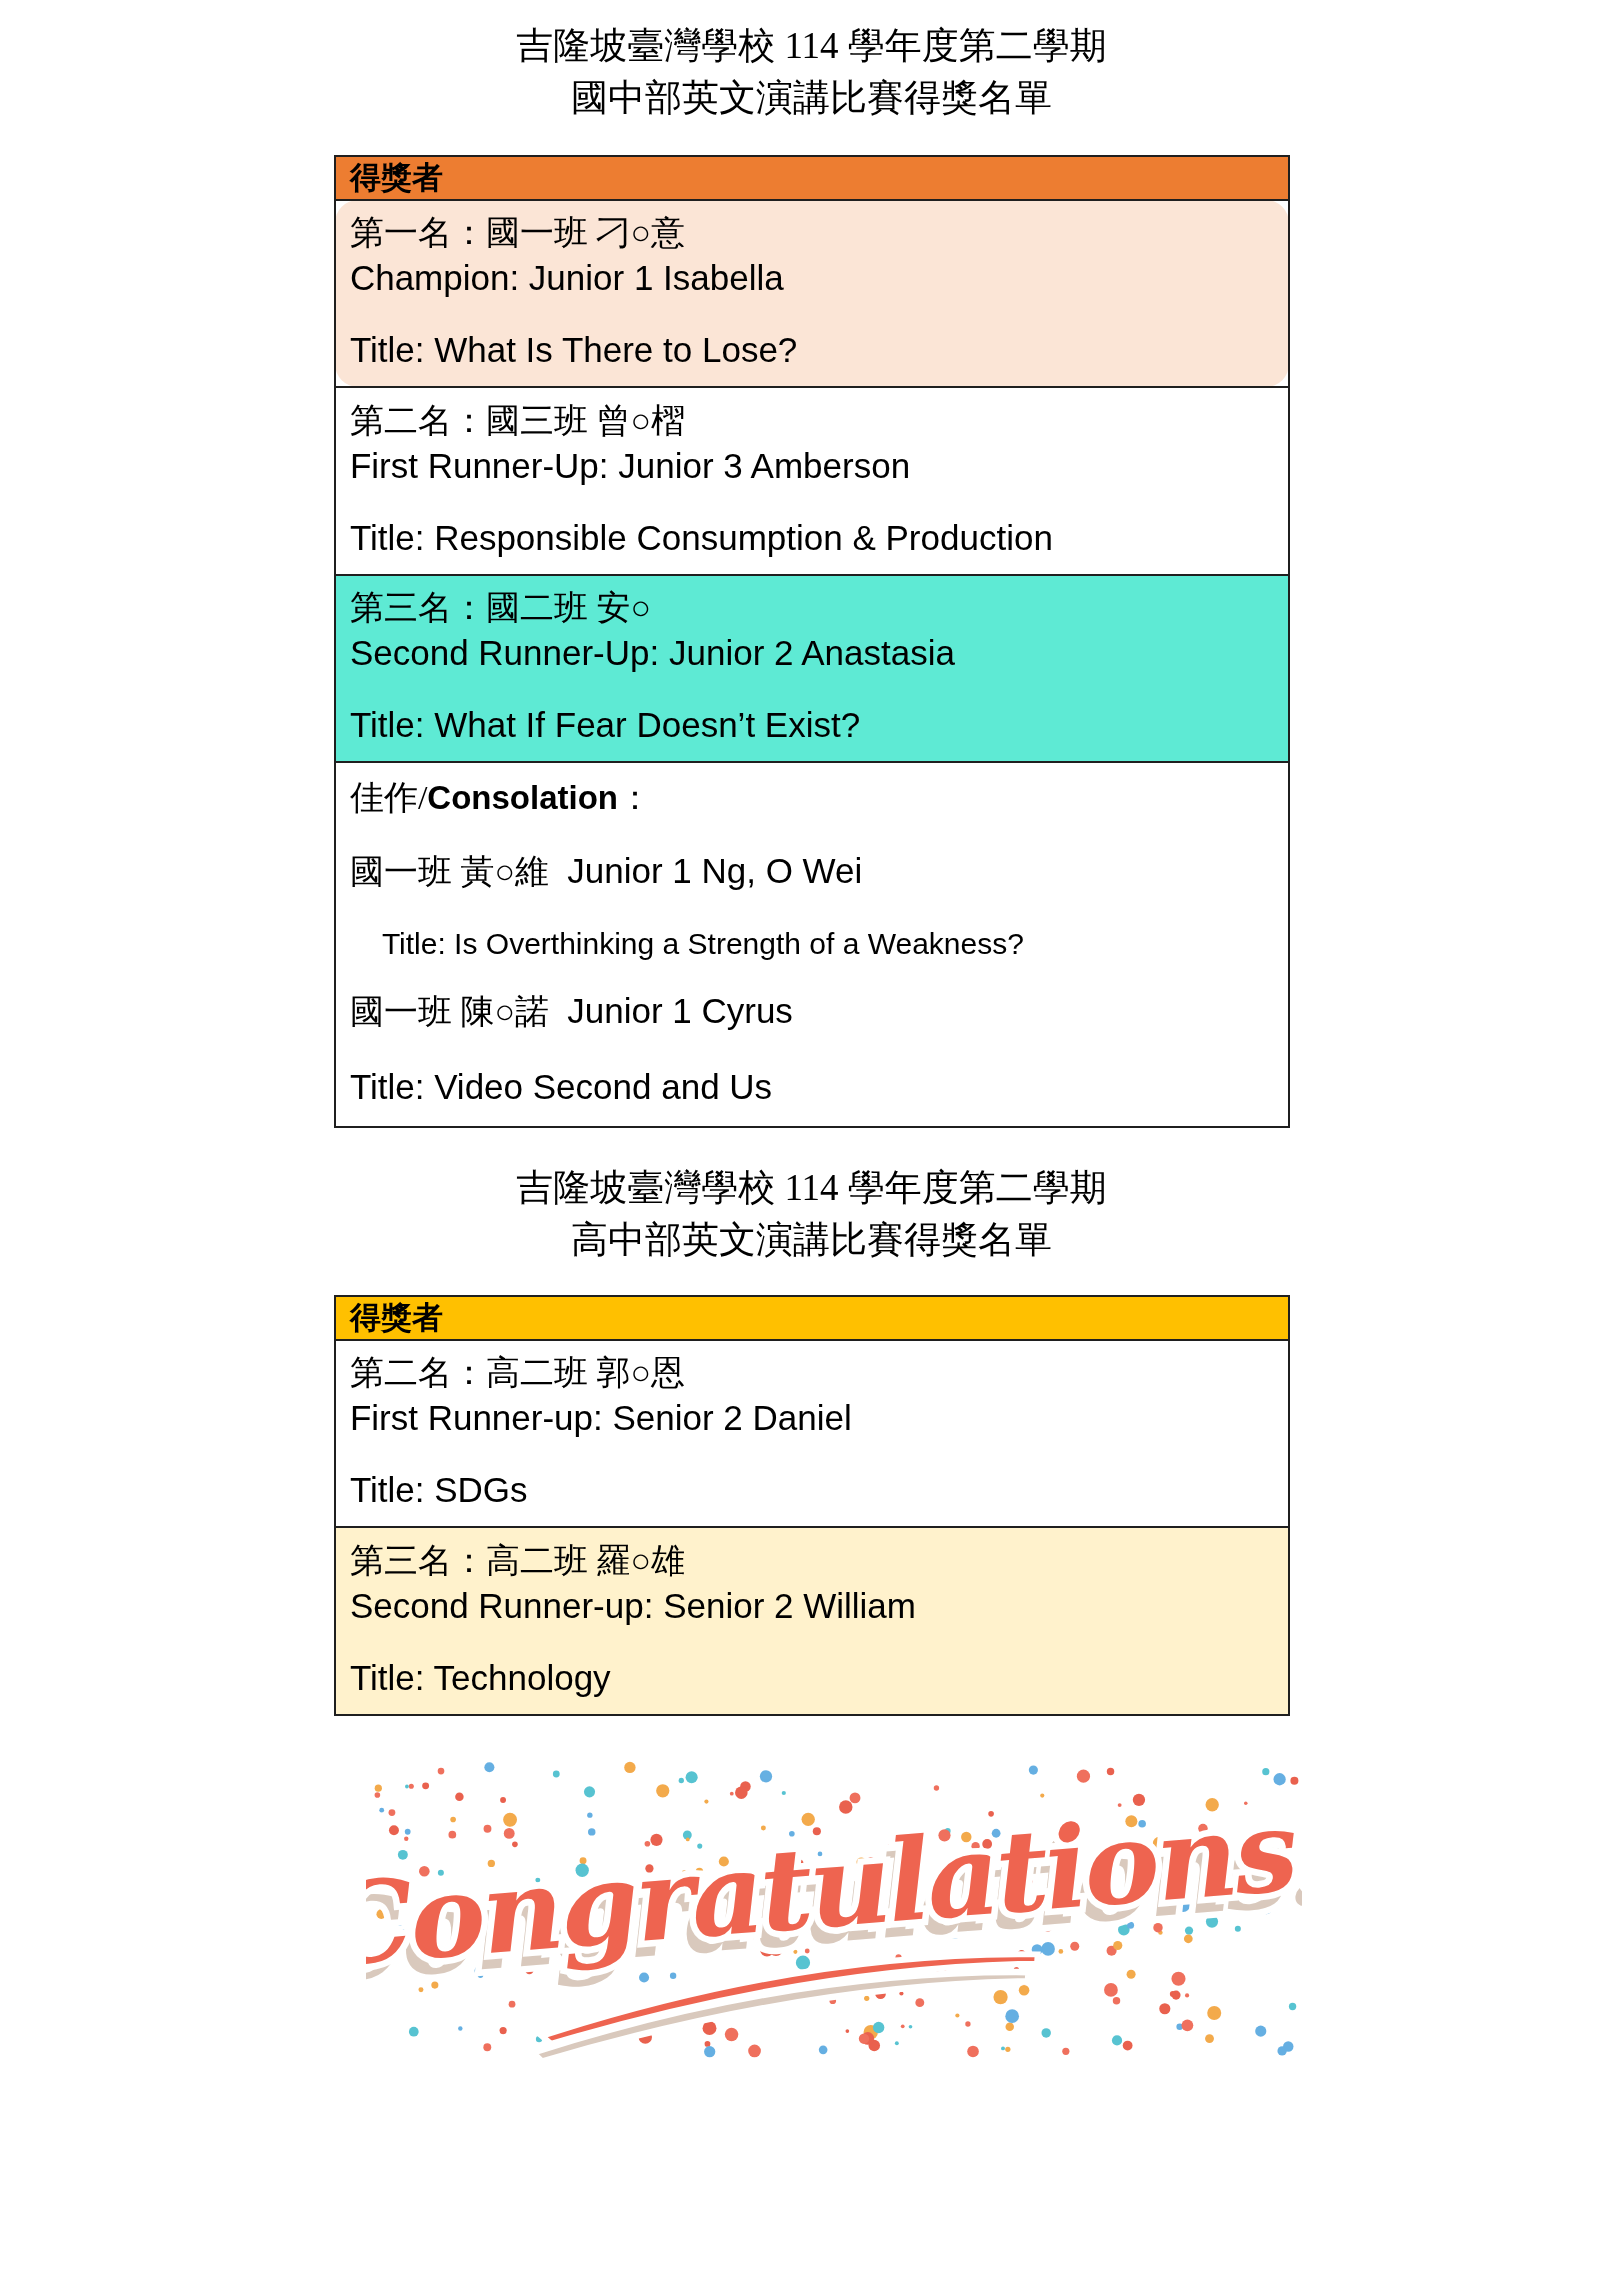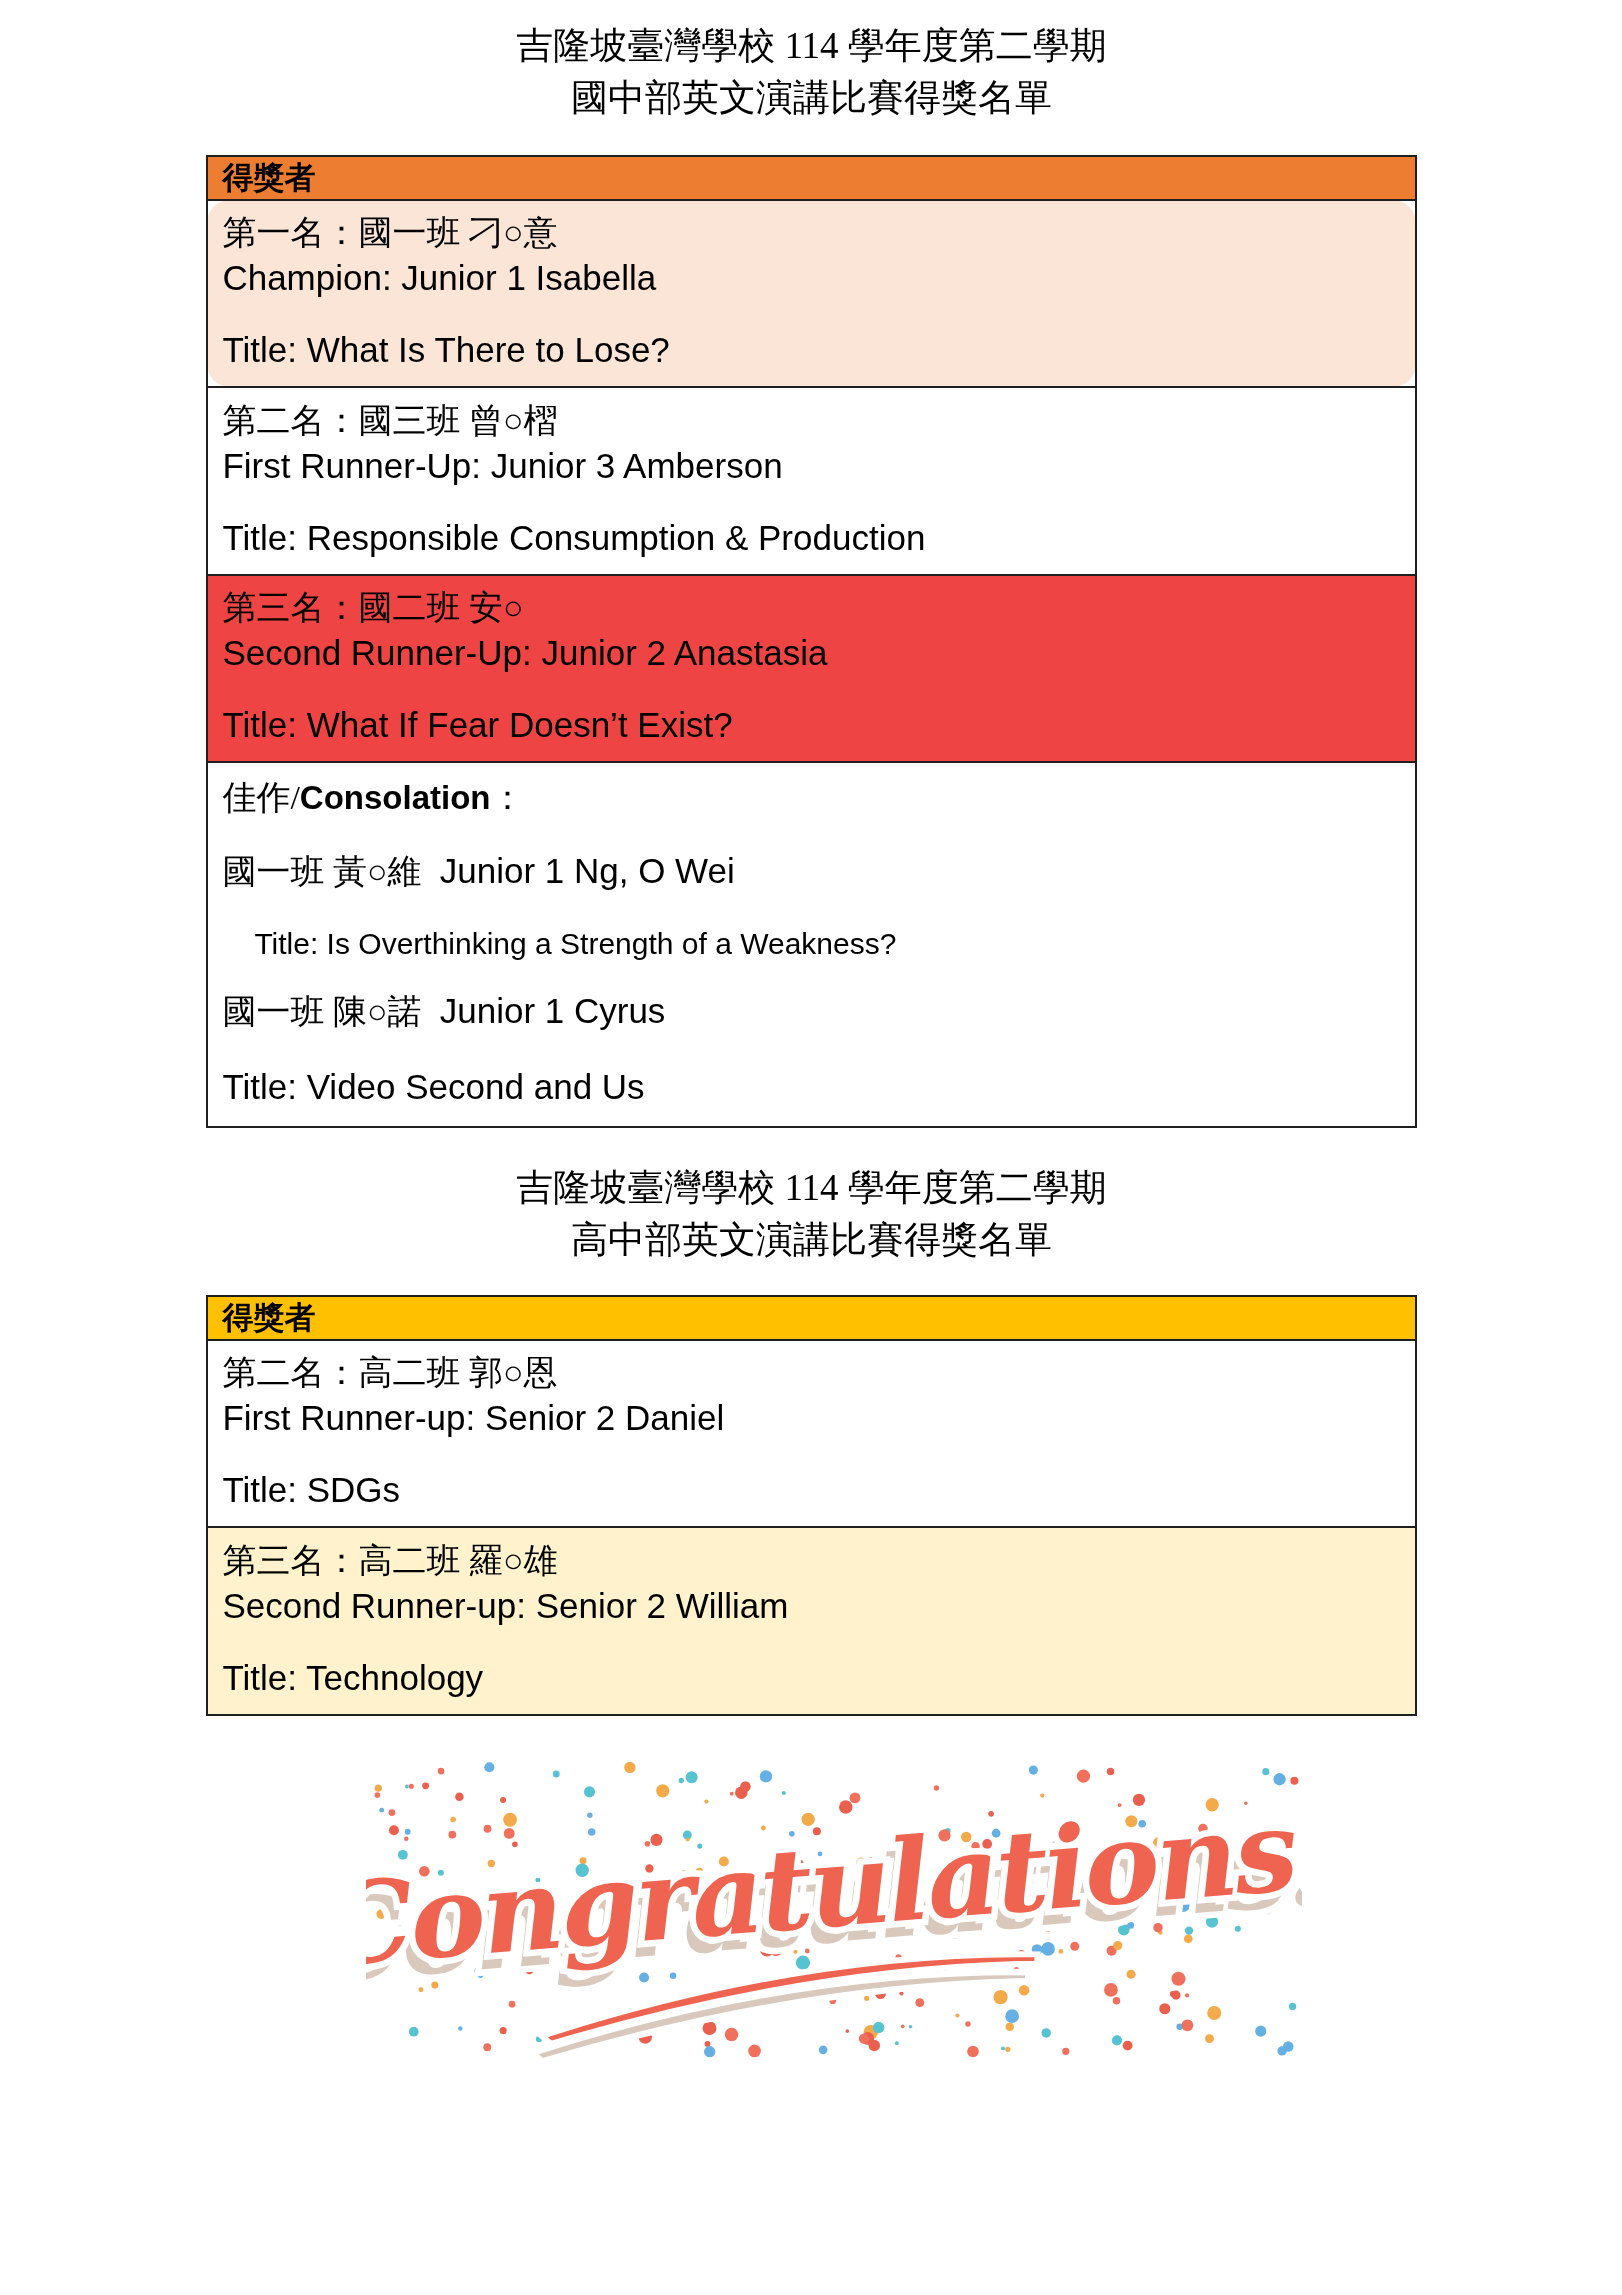--- a/index.html
+++ b/index.html
@@ -21,7 +21,7 @@
     color:#000;
   }
   .award-table{
-    width:1211px;
+    width:956px;
     margin:31px auto 0 auto;
     border-collapse:collapse;
     table-layout:fixed;

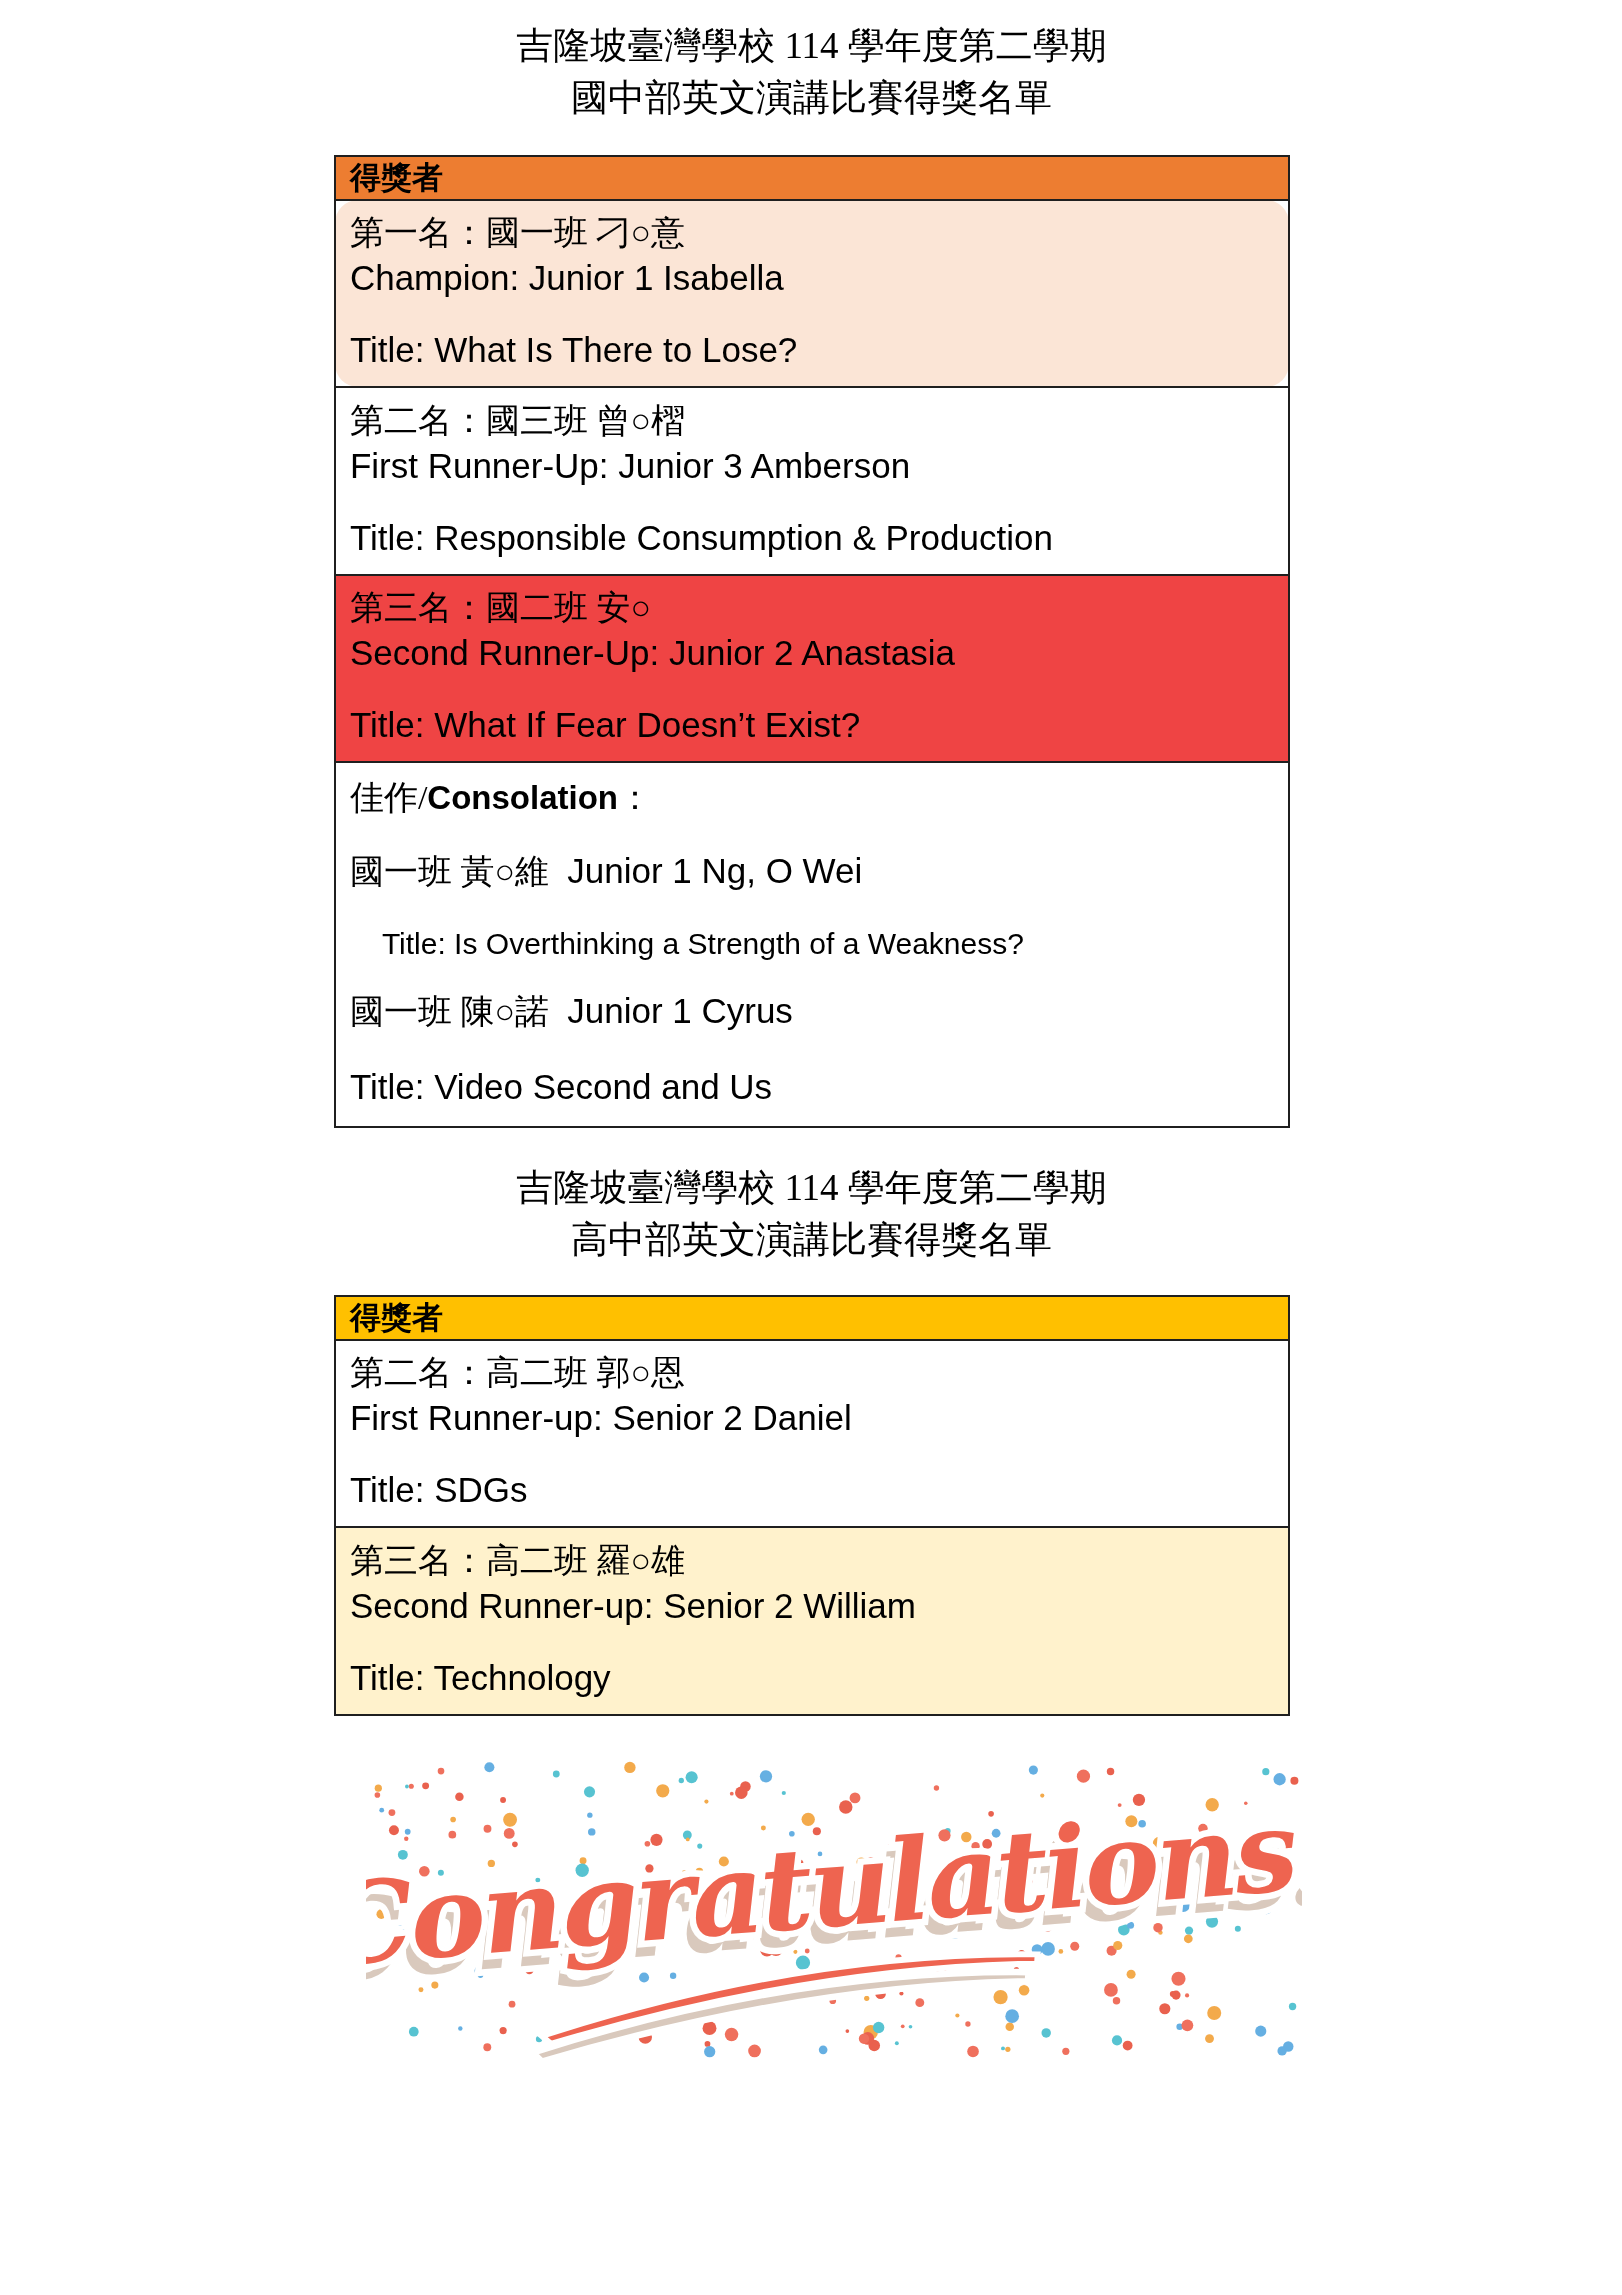--- a/index.html
+++ b/index.html
@@ -131,7 +131,7 @@
     </tr>
 
     <tr>
-      <td style="background-color: #ef4444; margin-left: 37px;">
+      <td style="background-color: #5eead4; margin-left: 37px;">
         <div class="cell-inner">
           <div class="line-cn">第三名：國二班 安○</div>
           <div class="line-en">Second Runner-Up: Junior 2 Anastasia</div>

